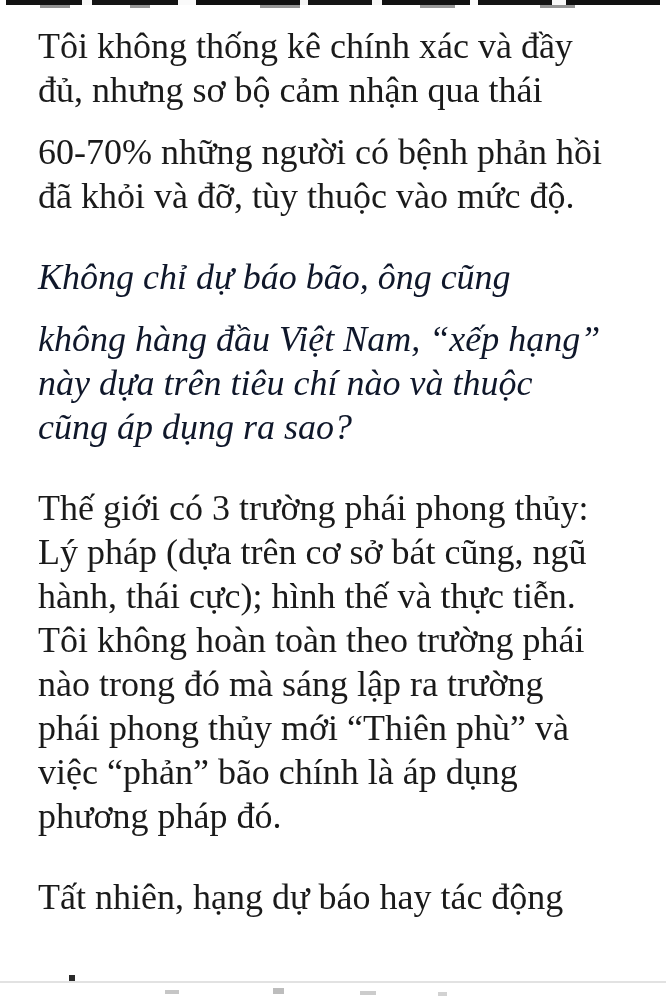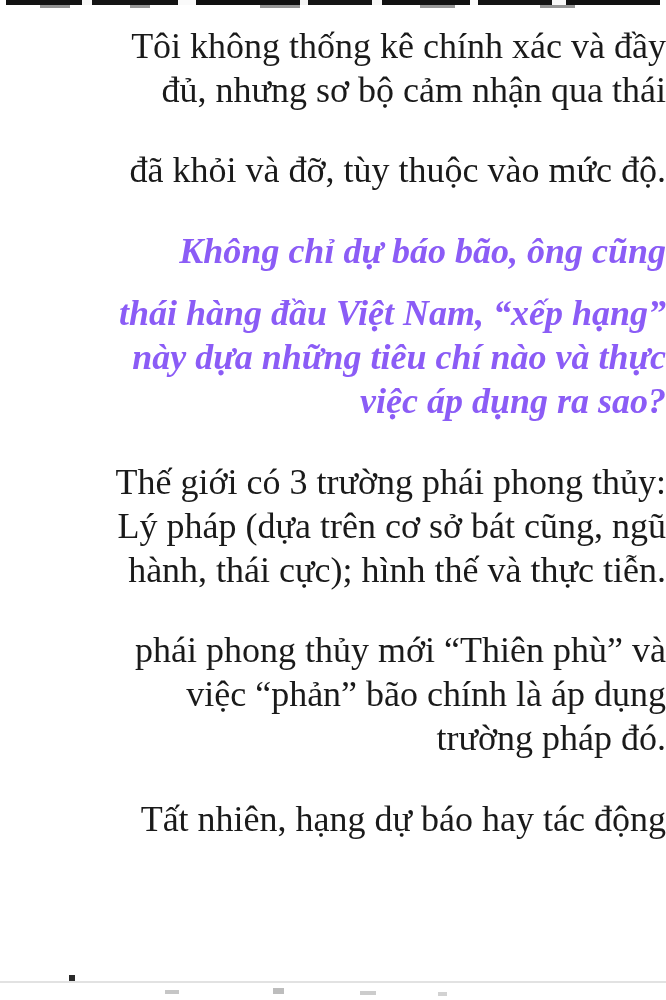--- a/index.html
+++ b/index.html
@@ -56,7 +56,6 @@
   }
   .para {
     margin: 0 0 37px 0;
-    text-align: right;
   }
   .line {
     font-size: 36px;

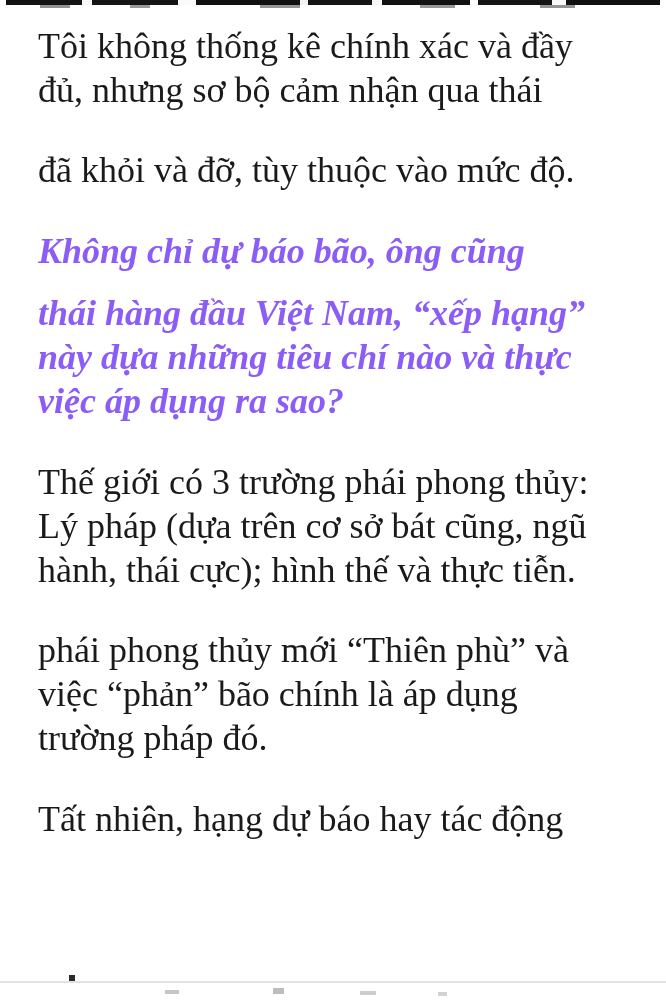--- a/index.html
+++ b/index.html
@@ -97,7 +97,7 @@
     <span class="line">Tôi không thống kê chính xác và đầy</span><br>
     <span class="line">đủ, nhưng sơ bộ cảm nhận qua thái</span><br>
     <br>
-    <br>
+    <span class="line">60-70% những người có bệnh phản hồi</span><br>
     <span class="line">đã khỏi và đỡ, tùy thuộc vào mức độ.</span>
   </p>
 

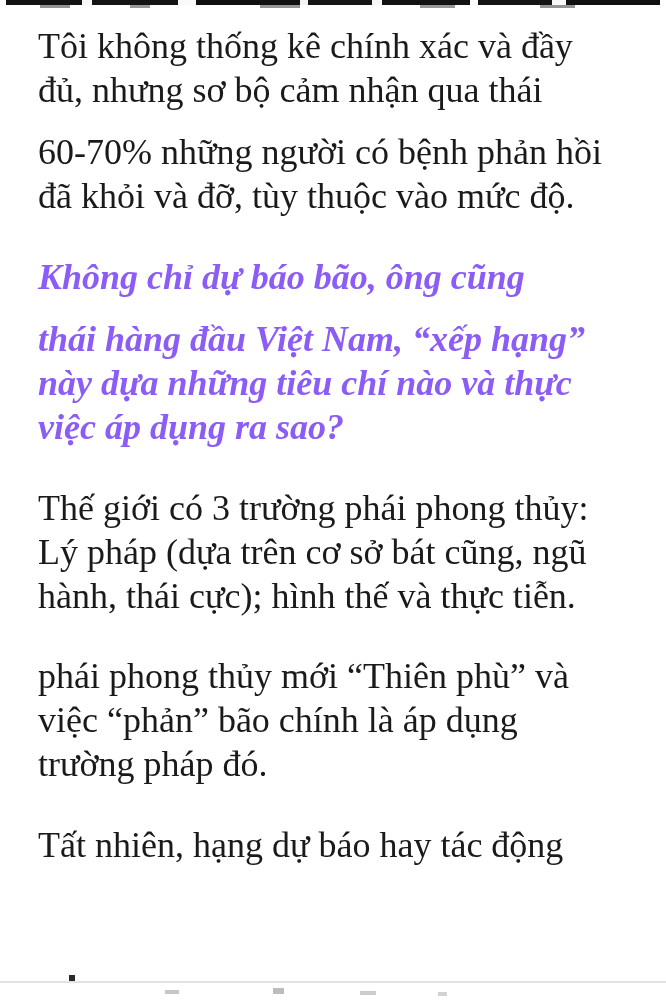--- a/index.html
+++ b/index.html
@@ -64,9 +64,9 @@
     letter-spacing: 0;
   }
   .para.q .line {
-    font-weight: 700;
+    font-weight: 400;
     font-style: italic;
-    color: #8b5cf6;
+    color: #0f172a;
   }
 
   

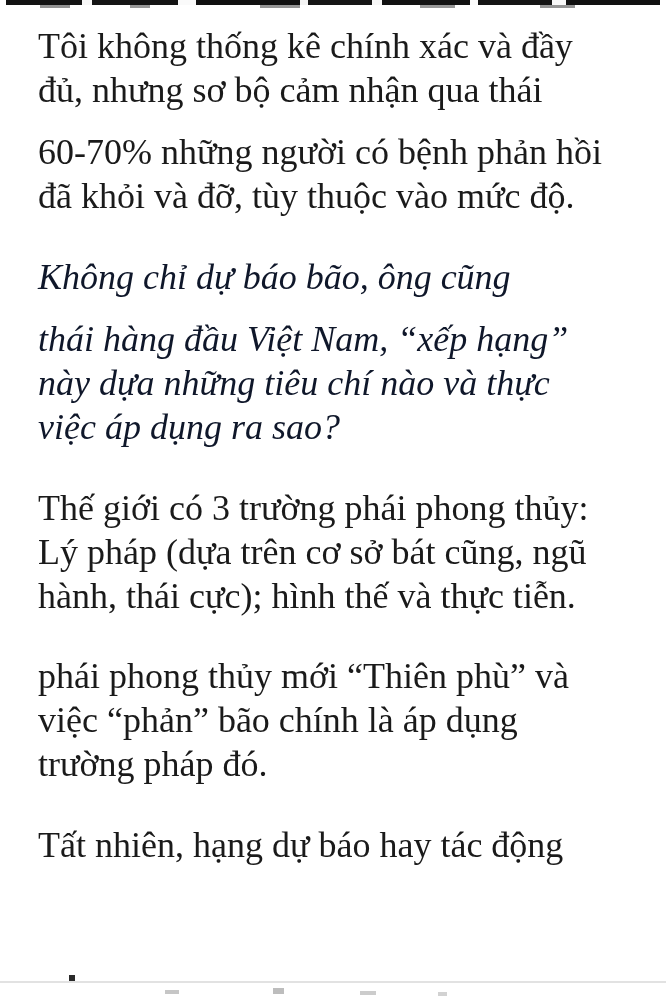--- a/index.html
+++ b/index.html
@@ -104,7 +104,7 @@
   <p class="para q">
     <span class="line">Không chỉ dự báo bão, ông cũng</span><br>
     <br>
-    <span class="line">thái hàng đầu Việt Nam, “xếp hạng”</span><br>
+    <span class="line">không hàng đầu Việt Nam, “xếp hạng”</span><br>
     <span class="line">này dựa những tiêu chí nào và thực</span><br>
     <span class="line">việc áp dụng ra sao?</span>
   </p>

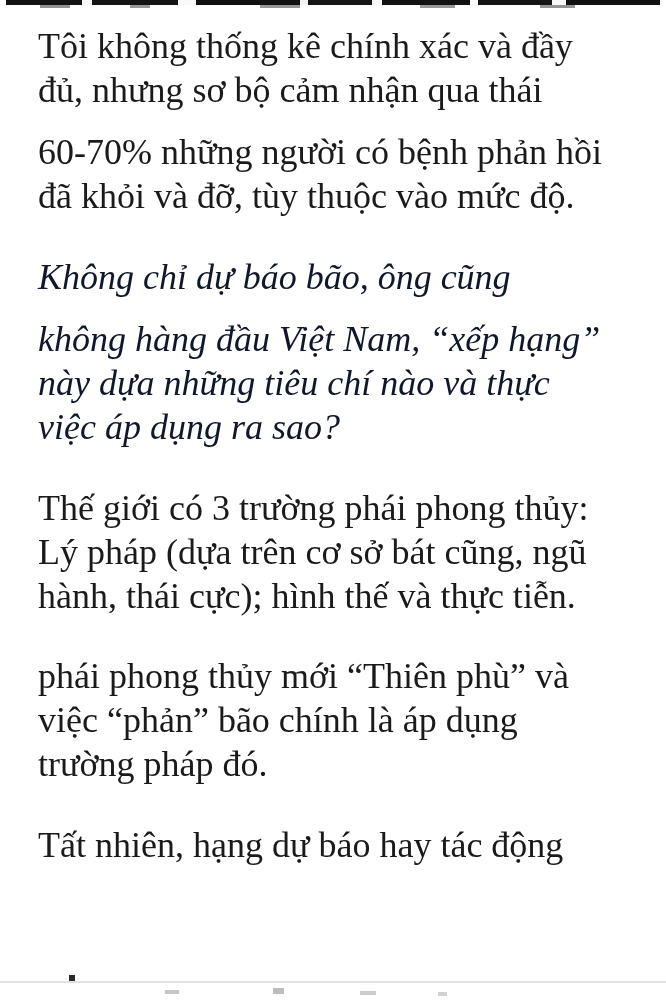--- a/index.html
+++ b/index.html
@@ -105,7 +105,7 @@
     <span class="line">Không chỉ dự báo bão, ông cũng</span><br>
     <br>
     <span class="line">không hàng đầu Việt Nam, “xếp hạng”</span><br>
-    <span class="line">này dựa những tiêu chí nào và thực</span><br>
+    <span class="line">này dựa trên tiêu chí nào và thuộc</span><br>
     <span class="line">việc áp dụng ra sao?</span>
   </p>
 

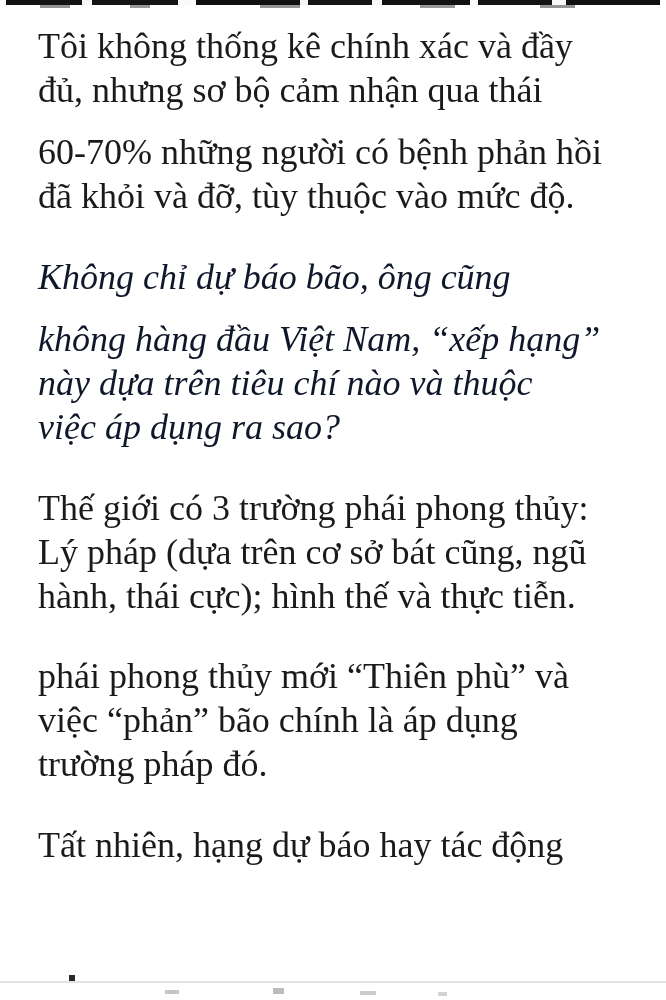--- a/index.html
+++ b/index.html
@@ -106,7 +106,7 @@
     <br>
     <span class="line">không hàng đầu Việt Nam, “xếp hạng”</span><br>
     <span class="line">này dựa trên tiêu chí nào và thuộc</span><br>
-    <span class="line">việc áp dụng ra sao?</span>
+    <span class="line">cũng áp dụng ra sao?</span>
   </p>
 
   <p class="para">

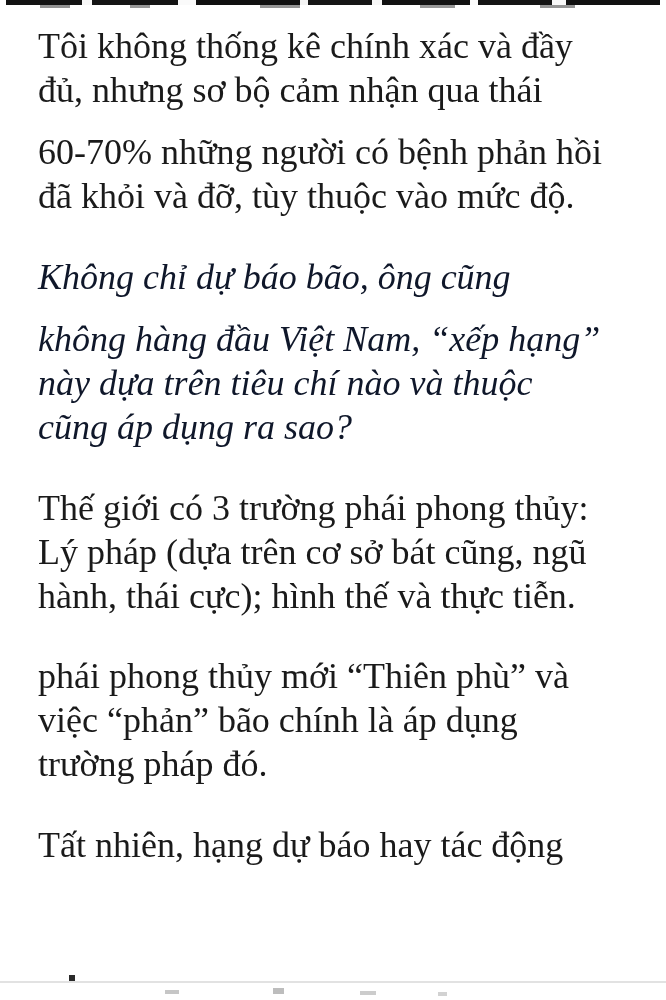--- a/index.html
+++ b/index.html
@@ -113,7 +113,7 @@
     <span class="line">Thế giới có 3 trường phái phong thủy:</span><br>
     <span class="line">Lý pháp (dựa trên cơ sở bát cũng, ngũ</span><br>
     <span class="line">hành, thái cực); hình thế và thực tiễn.</span><br>
-    <br>
+    <span class="line">Tôi không hoàn toàn theo trường phái</span><br>
     <br>
     <span class="line">phái phong thủy mới “Thiên phù” và</span><br>
     <span class="line">việc “phản” bão chính là áp dụng</span><br>

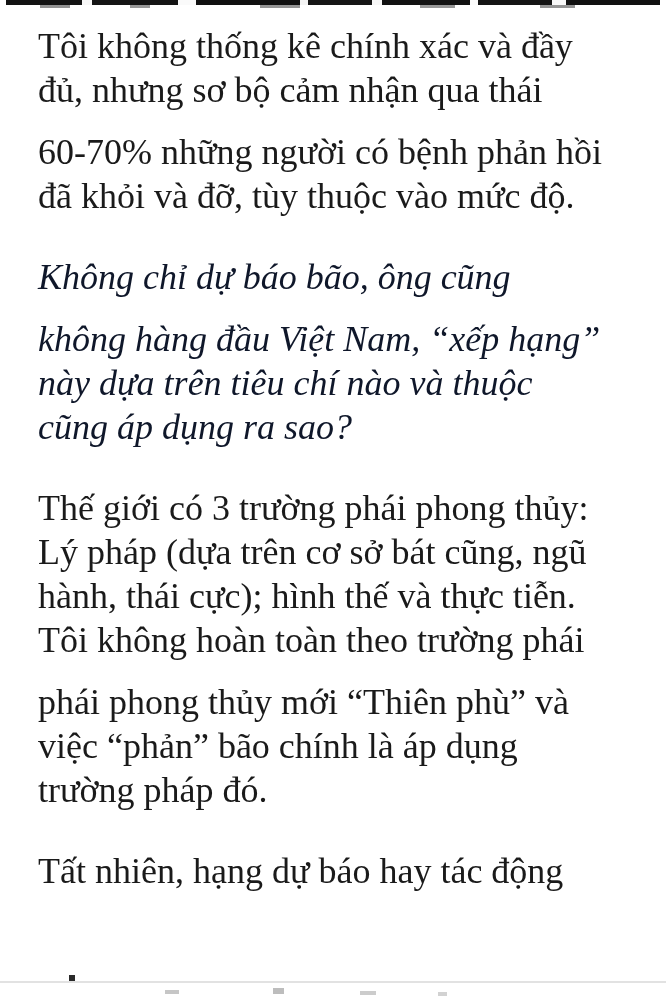--- a/index.html
+++ b/index.html
@@ -114,7 +114,7 @@
     <span class="line">Lý pháp (dựa trên cơ sở bát cũng, ngũ</span><br>
     <span class="line">hành, thái cực); hình thế và thực tiễn.</span><br>
     <span class="line">Tôi không hoàn toàn theo trường phái</span><br>
-    <br>
+    <span class="line">nào trong đó mà sáng lập ra trường</span><br>
     <span class="line">phái phong thủy mới “Thiên phù” và</span><br>
     <span class="line">việc “phản” bão chính là áp dụng</span><br>
     <span class="line">trường pháp đó.</span>

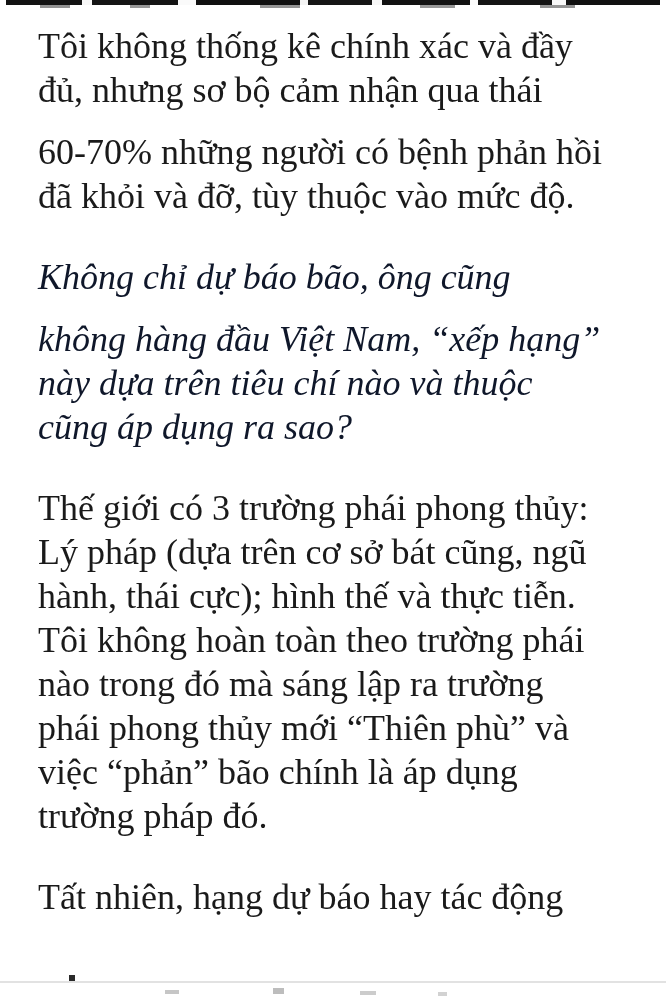--- a/index.html
+++ b/index.html
@@ -117,7 +117,7 @@
     <span class="line">nào trong đó mà sáng lập ra trường</span><br>
     <span class="line">phái phong thủy mới “Thiên phù” và</span><br>
     <span class="line">việc “phản” bão chính là áp dụng</span><br>
-    <span class="line">trường pháp đó.</span>
+    <span class="line">phương pháp đó.</span>
   </p>
 
   <p class="para">

